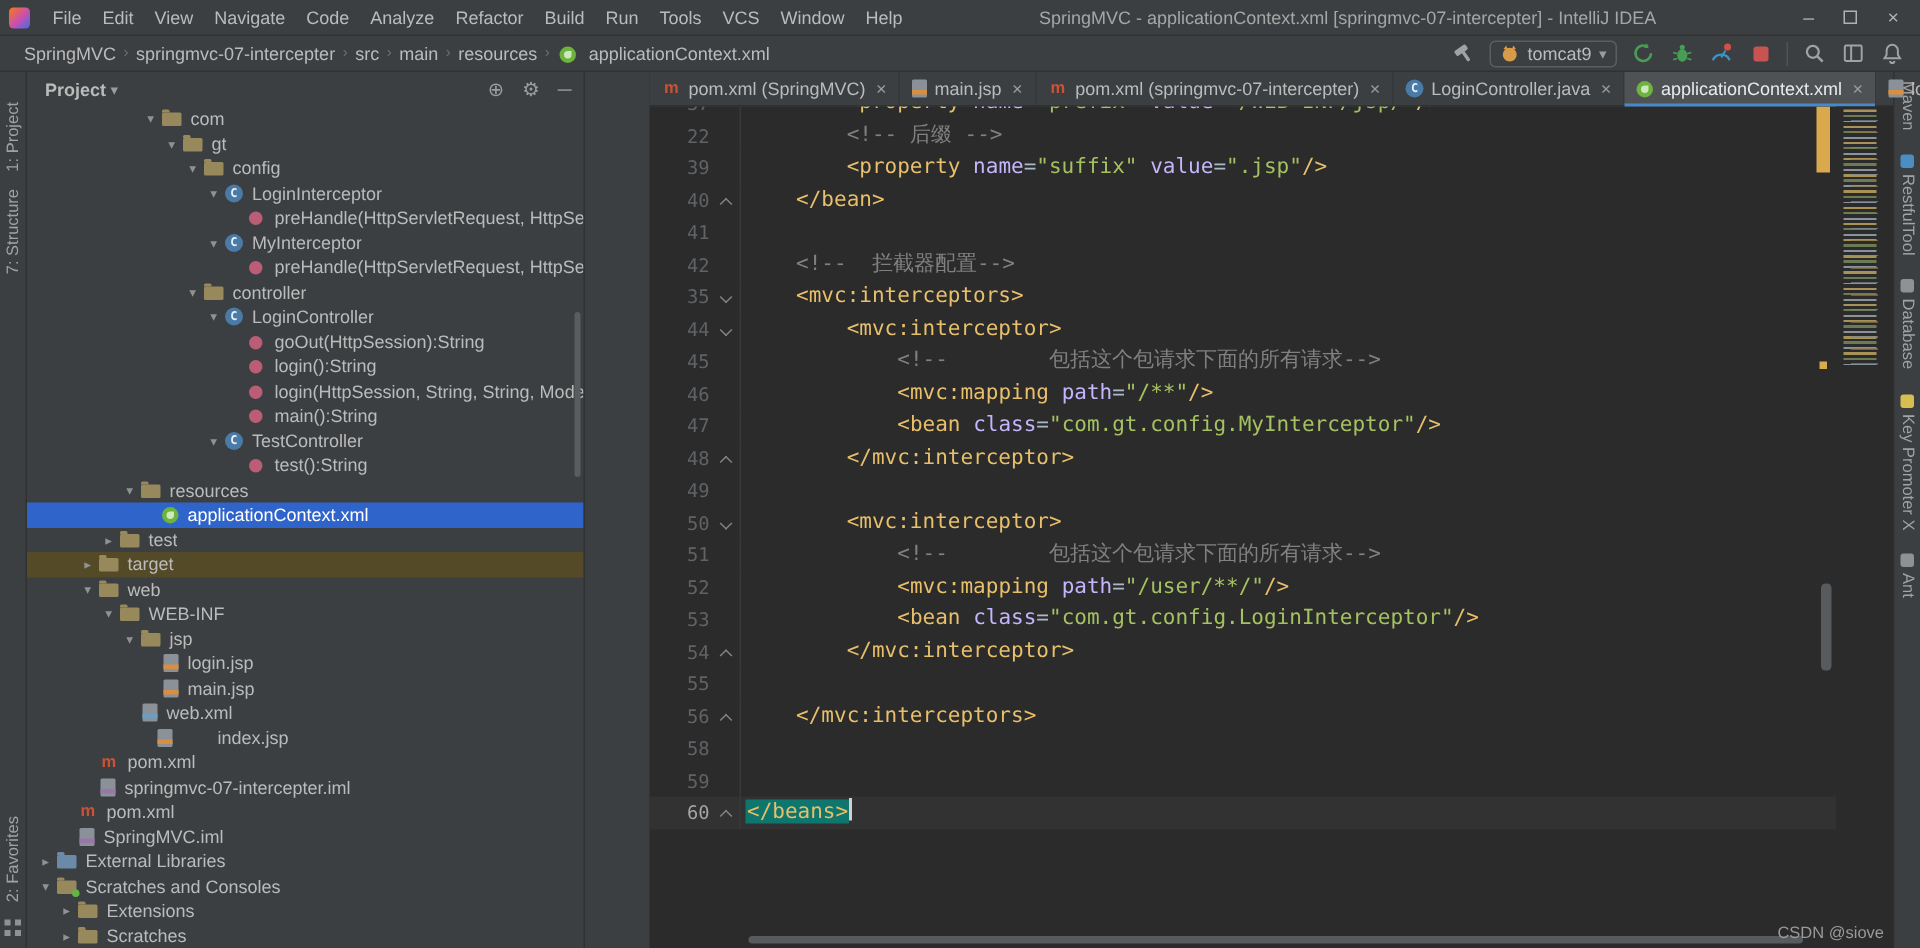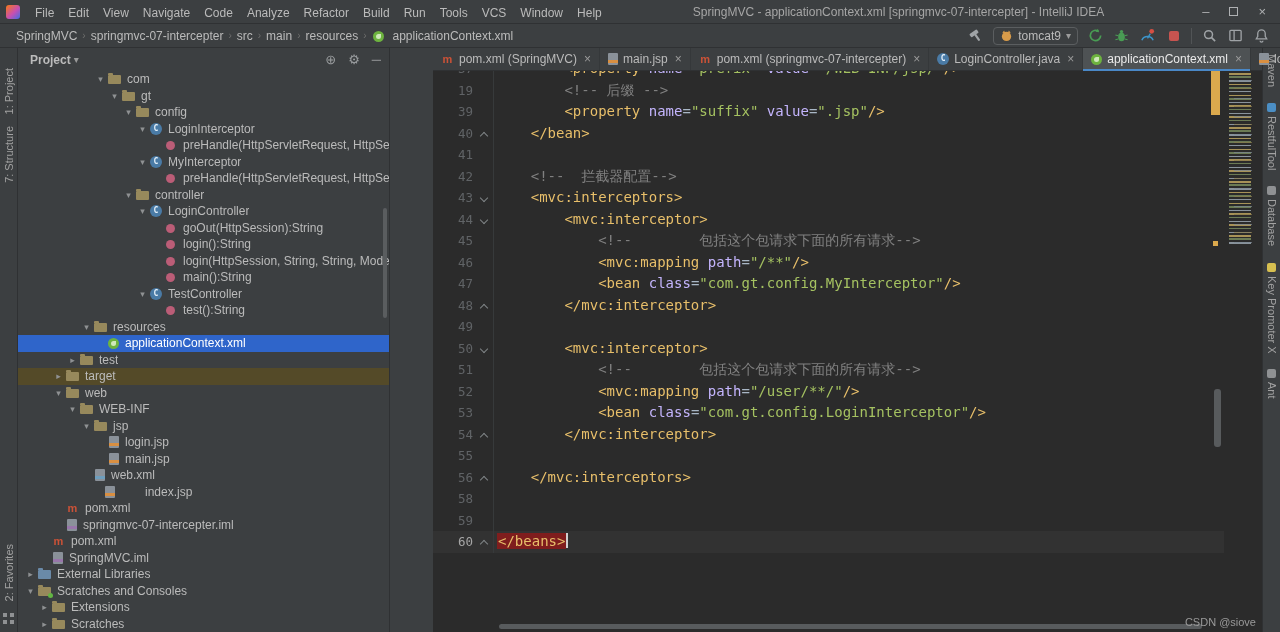--- a/index.html
+++ b/index.html
@@ -505,7 +505,7 @@
               </div>
               <div class="cline">
                 <span class="gutter">
-                  <span class="ln">19</span>
+                  <span class="ln">22</span>
                   <span class="fold"></span>
                 </span>
                 <span class="codetext"><span class="tk-p">        </span><span class="tk-c">&lt;!-- 后缀 --&gt;</span></span>

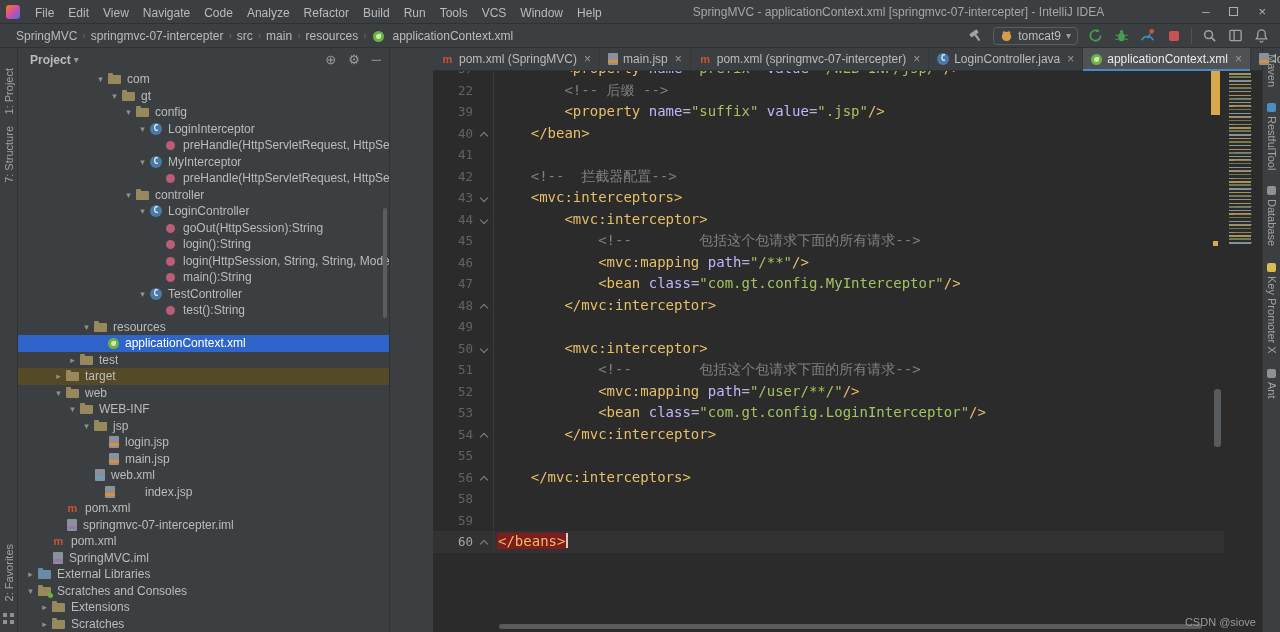--- a/index.html
+++ b/index.html
@@ -540,7 +540,7 @@
               </div>
               <div class="cline">
                 <span class="gutter">
-                  <span class="ln">43</span>
+                  <span class="ln">35</span>
                   <span class="fold open"></span>
                 </span>
                 <span class="codetext"><span class="tk-p">    </span><span class="tk-t">&lt;mvc:interceptors&gt;</span></span>

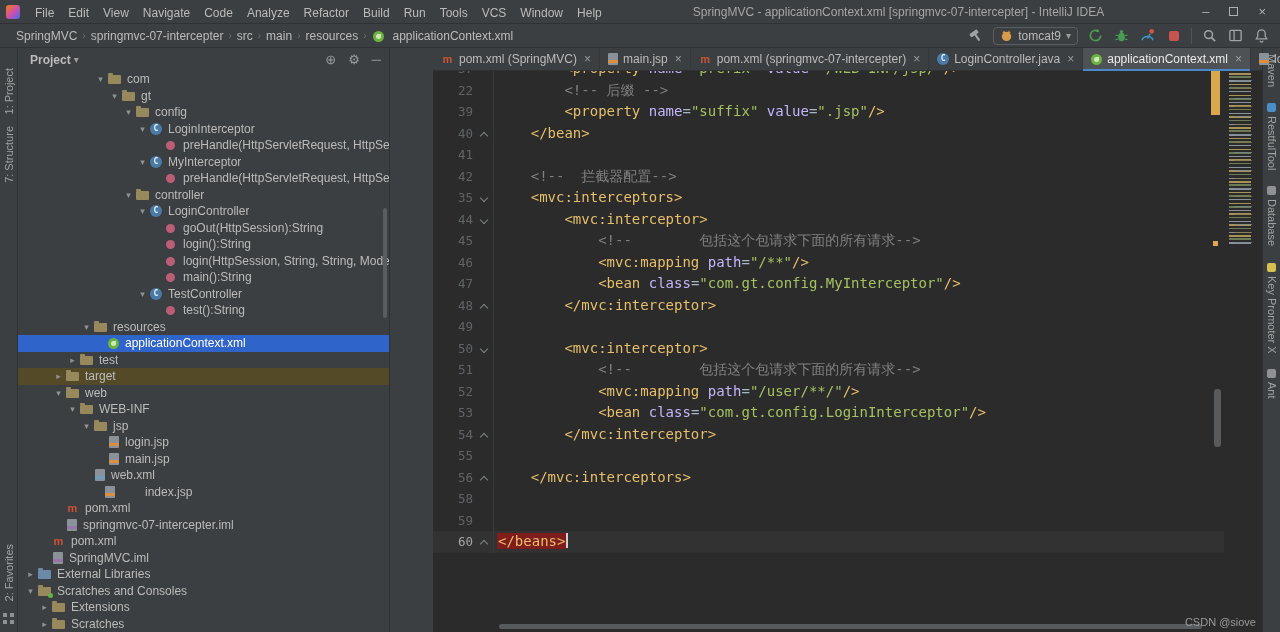--- a/index.html
+++ b/index.html
@@ -122,7 +122,7 @@
   .codetext { white-space:pre; padding-left:3px; }
   .tk-p { color:#a9b7c6; } .tk-t { color:#e8bf6a; } .tk-a { color:#c4b5fd; }
   .tk-s { color:#a5c261; } .tk-c { color:#808080; }
-  .tk-hl { color:#e8bf6a; background:#7f1d1d; padding:0 1px; }
+  .tk-hl { color:#e8bf6a; background:#0f766e; padding:0 1px; }
   .caret { display:inline-block; width:2px; height:15px; background:#d0d0d0; vertical-align:-2px; }
 
   .stripe-orange { position:absolute; right:4px; top:0; width:9px; height:44px; background:#dba94d; }

